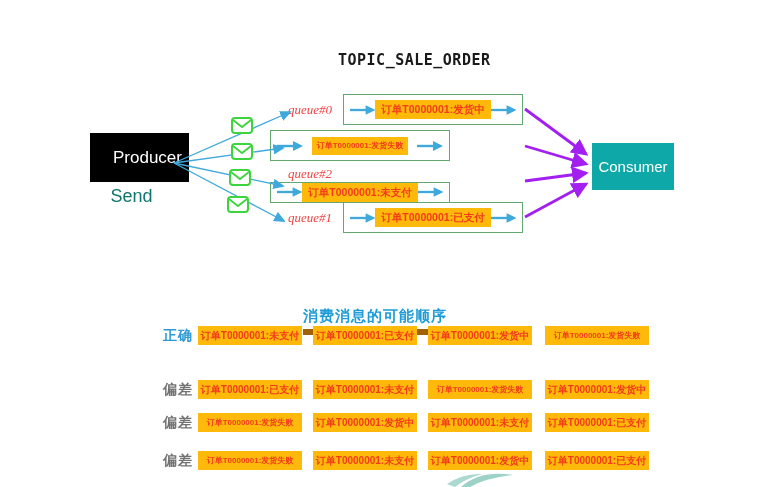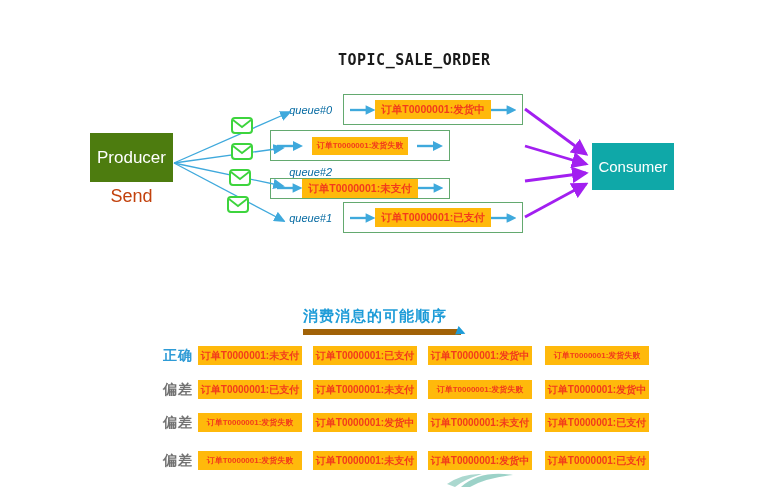--- a/index.html
+++ b/index.html
@@ -31,8 +31,8 @@
   .queue-row{position:absolute;left:270px;width:253px;height:31px;display:flex;}
   .queue-label{
     width:73px;box-sizing:border-box;padding-right:11px;display:flex;align-items:center;
-    justify-content:flex-end;font-family:Liberation Sans, sans-serif;font-style:italic;
-    font-size:11px;color:#0369a1;white-space:nowrap;
+    justify-content:flex-end;font-family:Liberation Serif, serif;font-style:italic;
+    font-size:13px;color:#ef4444;white-space:nowrap;
   }
   .queue-box{
     width:180px;height:31px;box-sizing:border-box;border:1.5px solid #63A96F;background:#fff;

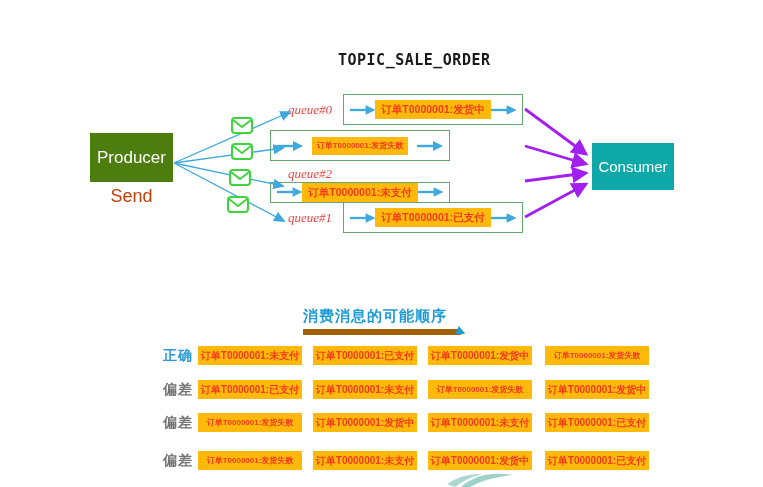--- a/index.html
+++ b/index.html
@@ -15,8 +15,8 @@
     letter-spacing:.5px;color:#1a1a1a;
   }
   .producer{
-    position:absolute;left:90px;top:133px;width:83px;height:49px;background:#4d7c0f;
-    color:#fff;font-size:17px;display:flex;align-items:center;justify-content:center;
+    position:absolute;left:90px;top:133px;width:83px;height:49px;background:#000000;
+    color:#fff;font-size:17px;display:flex;align-items:center;justify-content:center;padding-left:16px;
   }
   .send{
     position:absolute;left:90px;top:186px;width:83px;text-align:center;

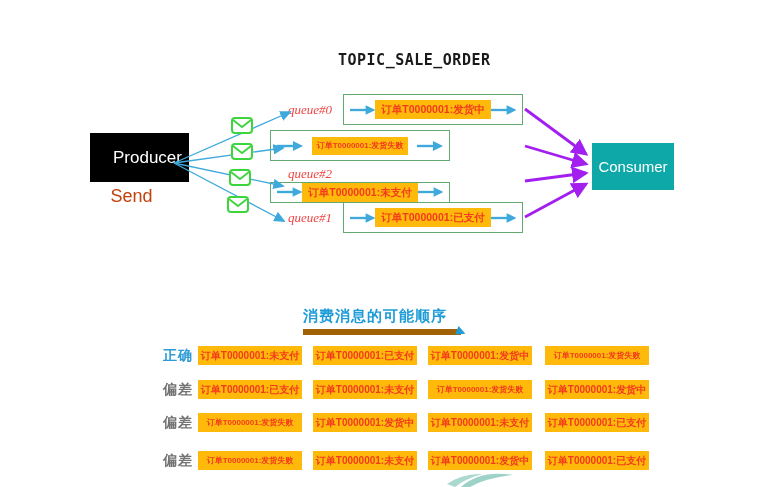--- a/index.html
+++ b/index.html
@@ -20,7 +20,7 @@
   }
   .send{
     position:absolute;left:90px;top:186px;width:83px;text-align:center;
-    color:#c2410c;font-size:18px;
+    color:#0f766e;font-size:18px;
   }
   .consumer{
     position:absolute;left:592px;top:143px;width:82px;height:47px;background:#0FA8A8;

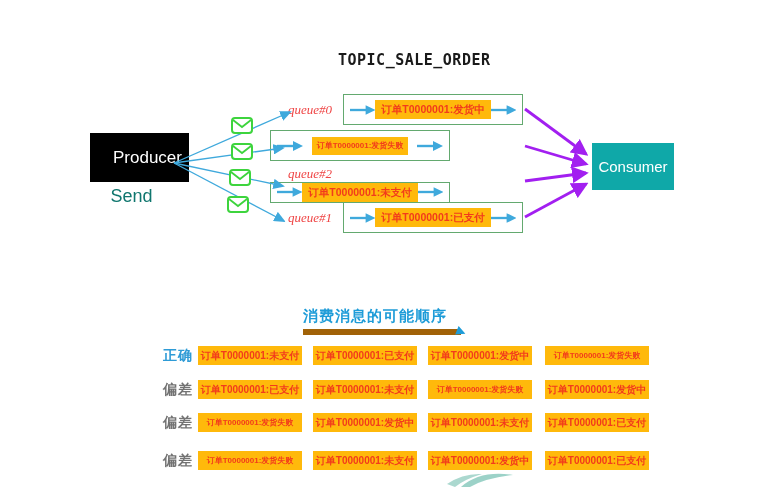--- a/index.html
+++ b/index.html
@@ -194,7 +194,7 @@
     <span class="title-arrow">▶</span>
   </div>
   <div id="consumption-rows">
-      <div class="c-row" style="top: 346px; border-radius: 9px;">
+      <div class="c-row" style="top: 326px; border-radius: 9px;">
         <div class="c-label correct">正确</div>
         <div class="c-box" style="left: 198px;">订单T0000001:未支付</div>
         <div class="c-box" style="left: 313px;">订单T0000001:已支付</div>

